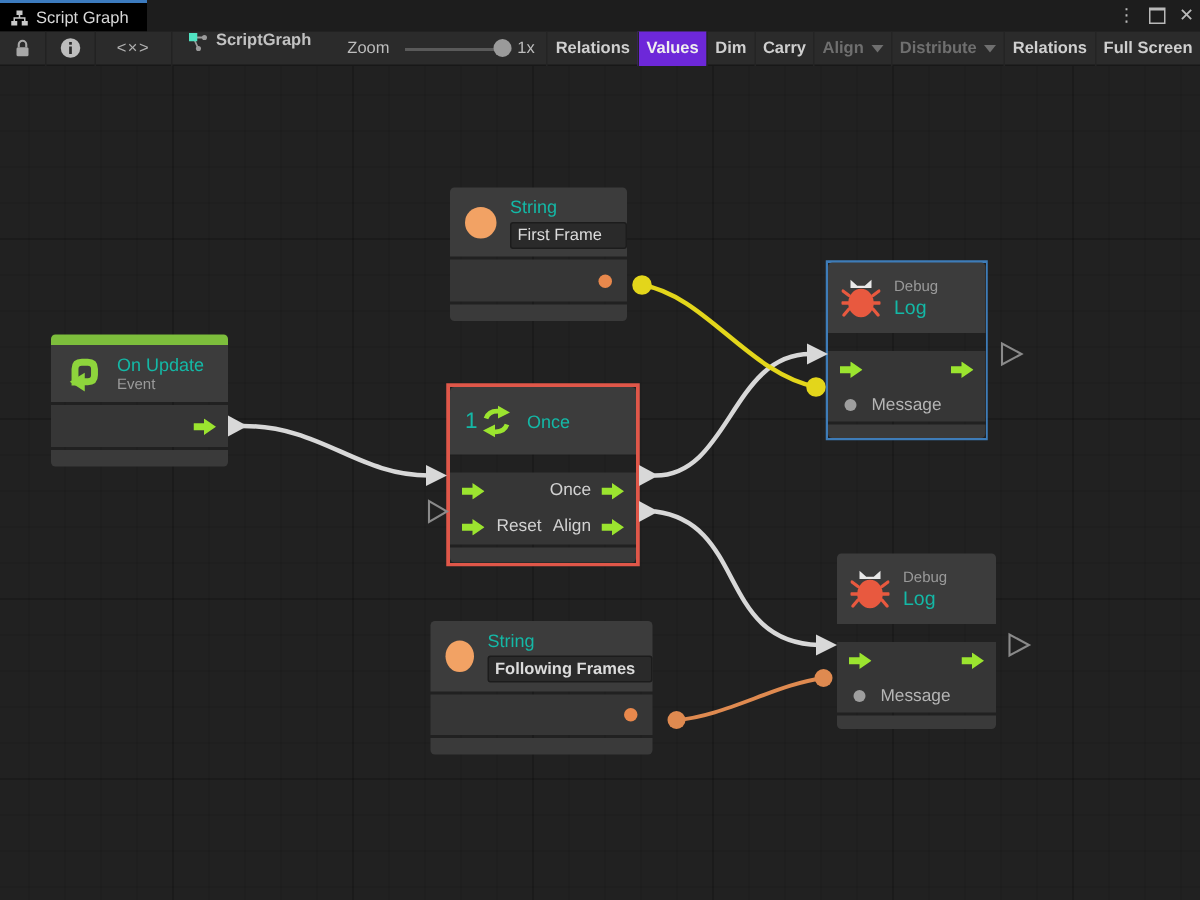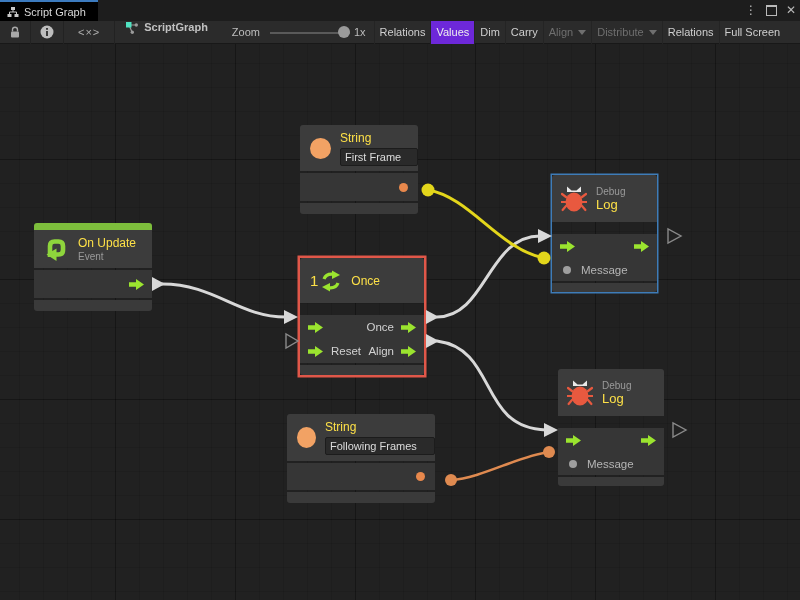--- a/index.html
+++ b/index.html
@@ -27,7 +27,7 @@
   .zoomval{color:#bdbdbd;margin-right:6px;}
   .tbtns{display:flex;height:23px;margin-left:2px;}
   .tbtn{display:flex;align-items:center;height:23px;padding:0 5px;border-left:1px solid #242424;
-    color:#cfcfcf;cursor:pointer;white-space:nowrap;}
+    color:#cfcfcf;cursor:pointer;white-space:nowrap;font-weight:bold;}
   .tbtn.active{background:#6d28d9;color:#efefef;}
   .tbtn.disabled{color:#6f6f6f;}
   .caret{width:0;height:0;border-left:4px solid transparent;border-right:4px solid transparent;

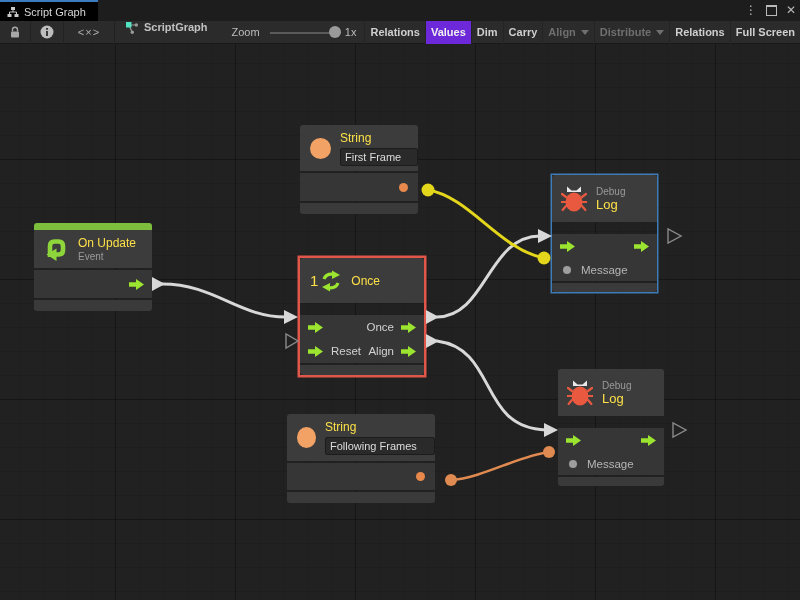--- a/index.html
+++ b/index.html
@@ -49,7 +49,7 @@
   .nfoot{margin-top:2px;background:#3a3a3a;border-radius:0 0 3px 3px;}
   .sel-red{box-shadow:0 0 0 2.5px #e05749;}
   .sel-blue{box-shadow:0 0 0 1.5px #3e7cb8;}
-  .ntitle{font-size:12px;color:#fde047;line-height:14px;}
+  .ntitle{font-size:12px;color:#14b8a6;line-height:14px;}
   .nsub{font-size:10px;color:#9a9a9a;line-height:13px;}
   .vfield{margin-top:3px;background:#2a2a2a;border:1px solid #1c1c1c;border-radius:2px;
     color:#dcdcdc;font-size:11px;padding:1px 4px;height:14px;line-height:14px;

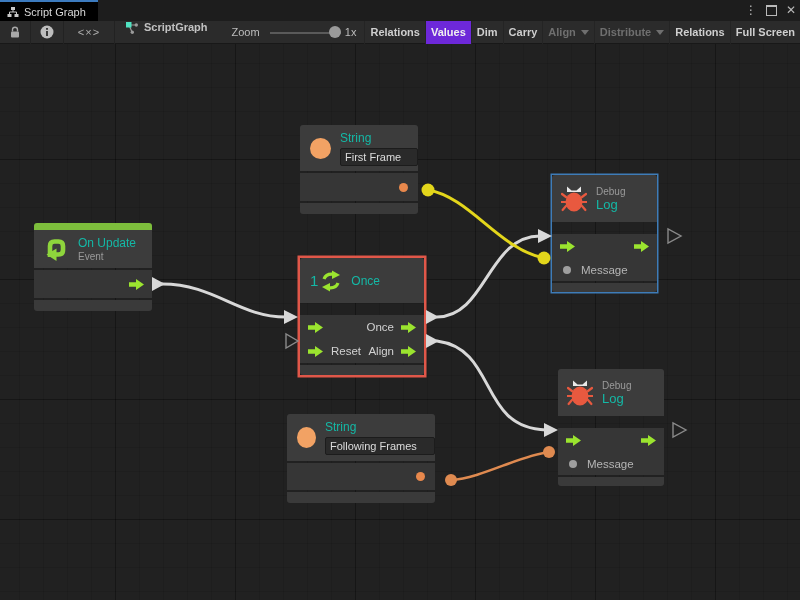--- a/index.html
+++ b/index.html
@@ -295,7 +295,7 @@
       <div class="litdot bigdot"></div>
       <div style="margin-left:9px;">
         <div class="ntitle">String</div>
-        <input class="vfield" style="width: 100px;" value="Following Frames">
+        <input class="vfield" style="width: 100px; font-weight: bold;" value="Following Frames">
       </div>
     </div>
     <div class="nbody" style="height:27px;">

